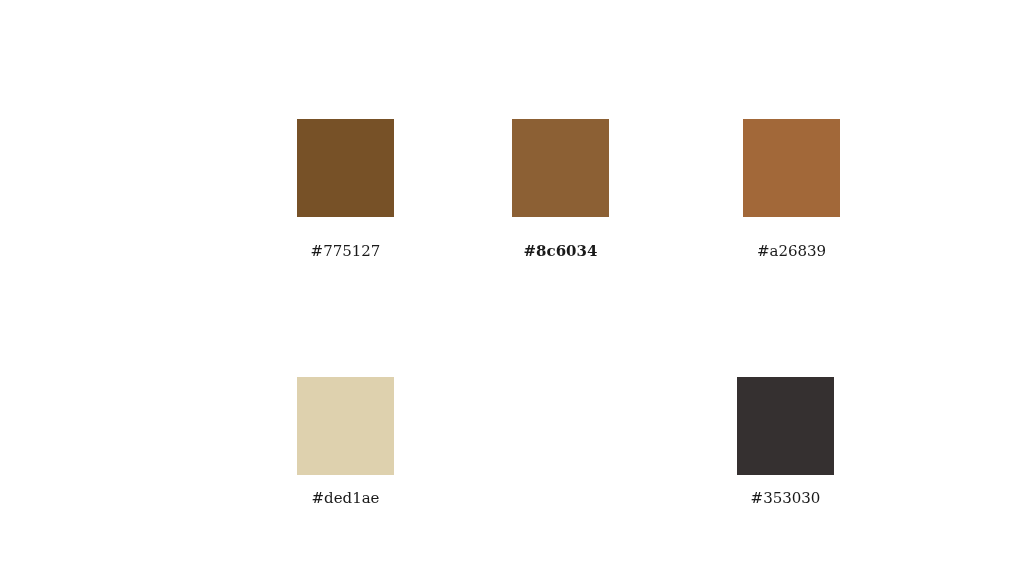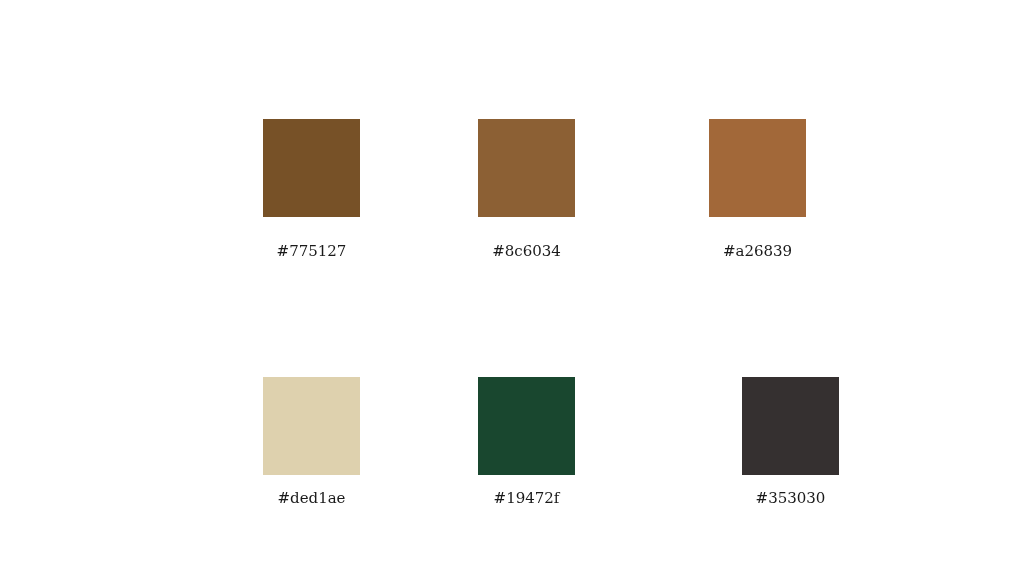--- a/index.html
+++ b/index.html
@@ -18,6 +18,7 @@
     width: 932px;
     height: 576px;
     background: #ffffff;
+    margin-left: 34px;
   }
   .swatch-cell {
     position: absolute;

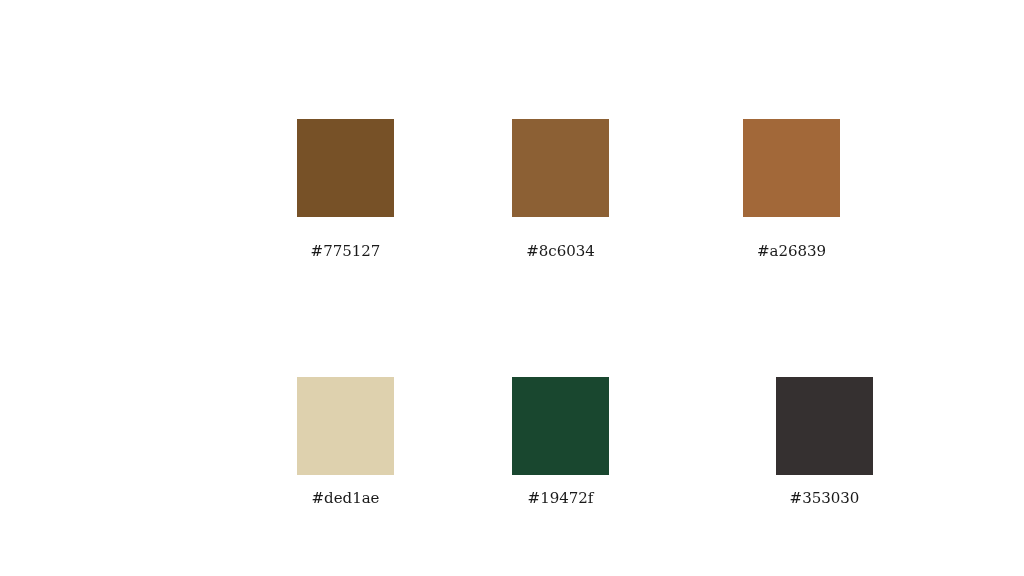--- a/index.html
+++ b/index.html
@@ -57,7 +57,7 @@
     <span class="swatch-label">#775127</span>
   </div>
 
-  <div class="swatch-cell row-top" style="left:478px; top:119px;">
+  <div class="swatch-cell row-top" style="left:478px; top:119px;font-weight:bold;">
     <span class="swatch-chip" style="background-color: rgb(140, 96, 52);"></span>
     <span class="swatch-label">#8c6034</span>
   </div>

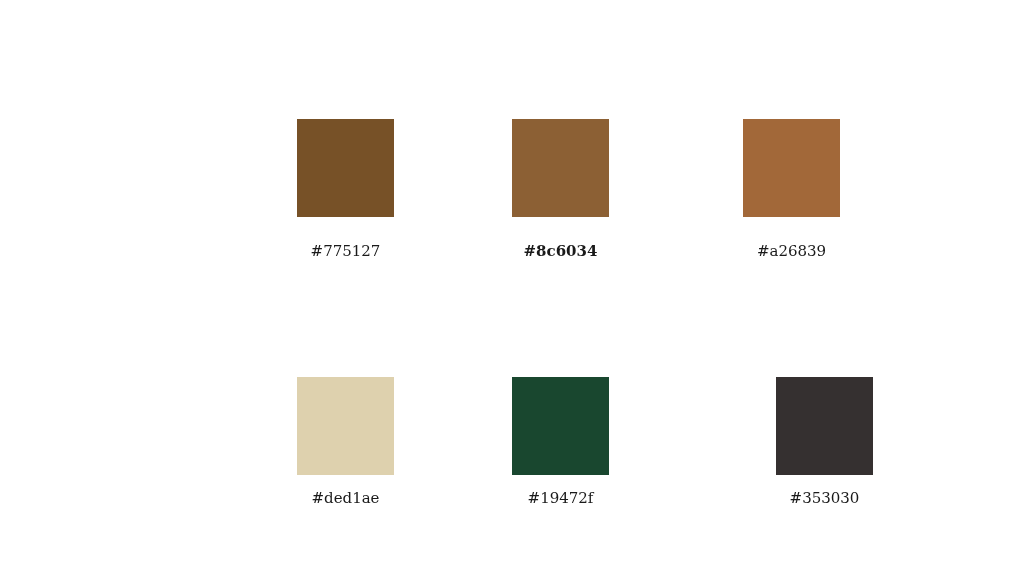--- a/index.html
+++ b/index.html
@@ -72,10 +72,6 @@
     <span class="swatch-label">#ded1ae</span>
   </div>
 
-  <div class="swatch-cell row-bottom" style="left:478px; top:377px;">
-    <span class="swatch-chip" style="background-color: rgb(25, 71, 47);"></span>
-    <span class="swatch-label">#19472f</span>
-  </div>
 
   <div class="swatch-cell row-bottom" style="left:742px; top:377px;">
     <span class="swatch-chip" style="background-color: rgb(53, 48, 48);"></span>

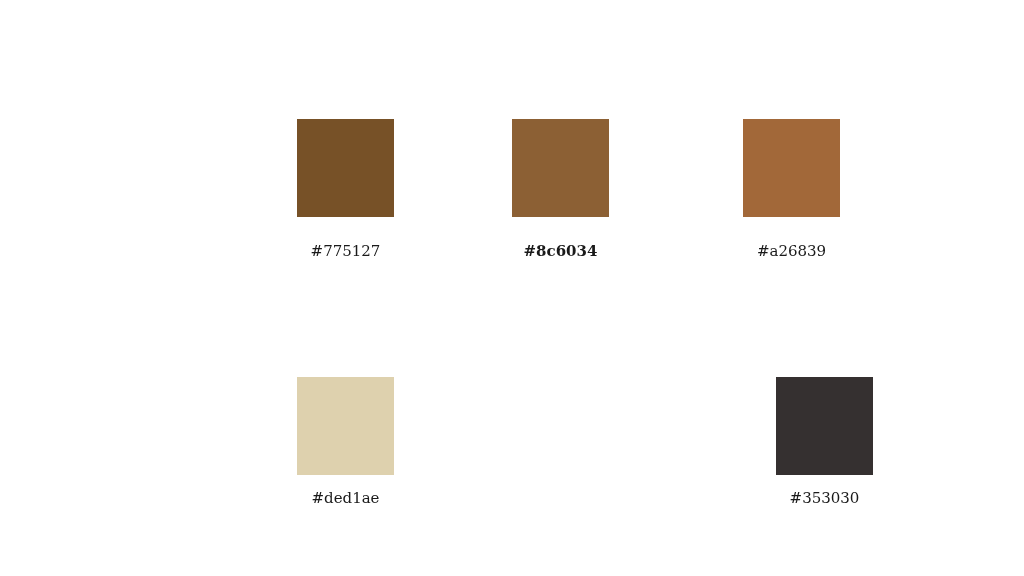--- a/index.html
+++ b/index.html
@@ -73,7 +73,7 @@
   </div>
 
 
-  <div class="swatch-cell row-bottom" style="left:742px; top:377px;">
+  <div class="swatch-cell row-bottom" style="left:703px; top:377px;">
     <span class="swatch-chip" style="background-color: rgb(53, 48, 48);"></span>
     <span class="swatch-label">#353030</span>
   </div>

